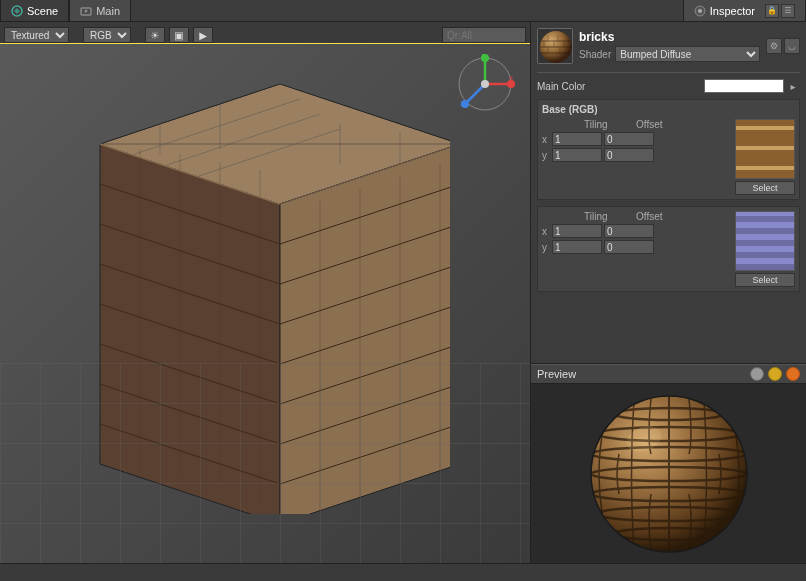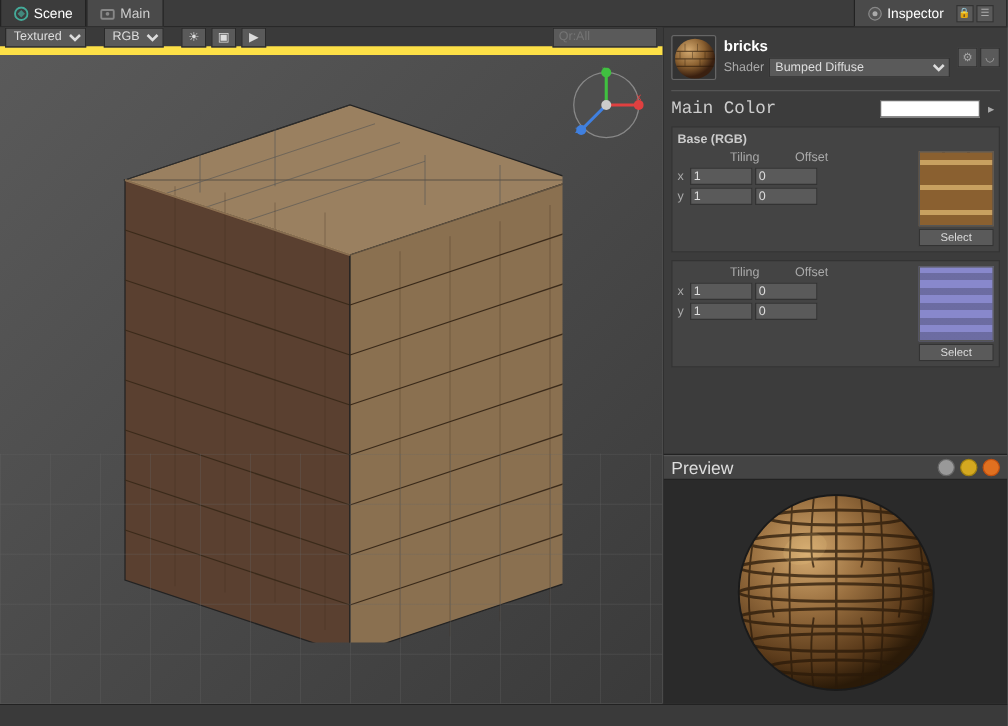--- a/index.html
+++ b/index.html
@@ -67,10 +67,10 @@
 
     .viewport-toolbar {
       display: flex;
-      align-items: center;
+      align-items: flex-end;
       height: 22px;
       background: #3a3a3a;
-      border-bottom: 7px solid #fde047;
+      border-bottom: 1px solid #fde047;
       padding: 0 4px;
       gap: 4px;
     }

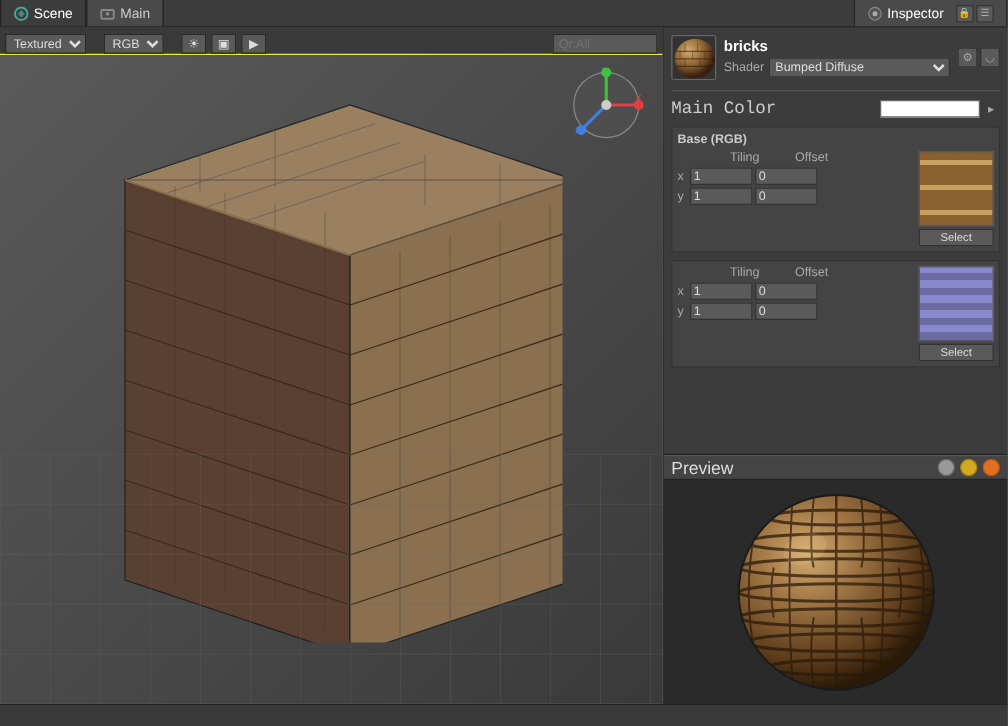--- a/index.html
+++ b/index.html
@@ -214,8 +214,7 @@
     .color-label {
       flex: 1;
       color: #ccc;
-      font-size: 14px;
-      font-family: Liberation Mono, monospace;
+      font-size: 10px;
     }
 
     .color-swatch {

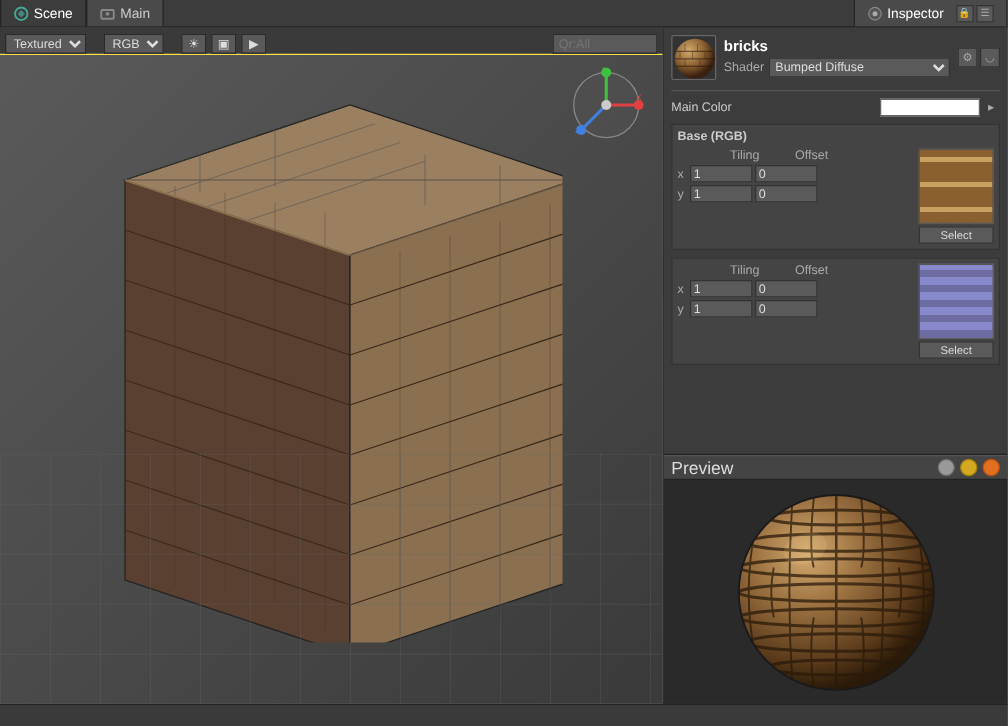--- a/index.html
+++ b/index.html
@@ -322,7 +322,7 @@
     .preview-title {
       flex: 1;
       color: #ddd;
-      font-size: 14px;
+      font-size: 11px;
     }
 
     .preview-controls {

